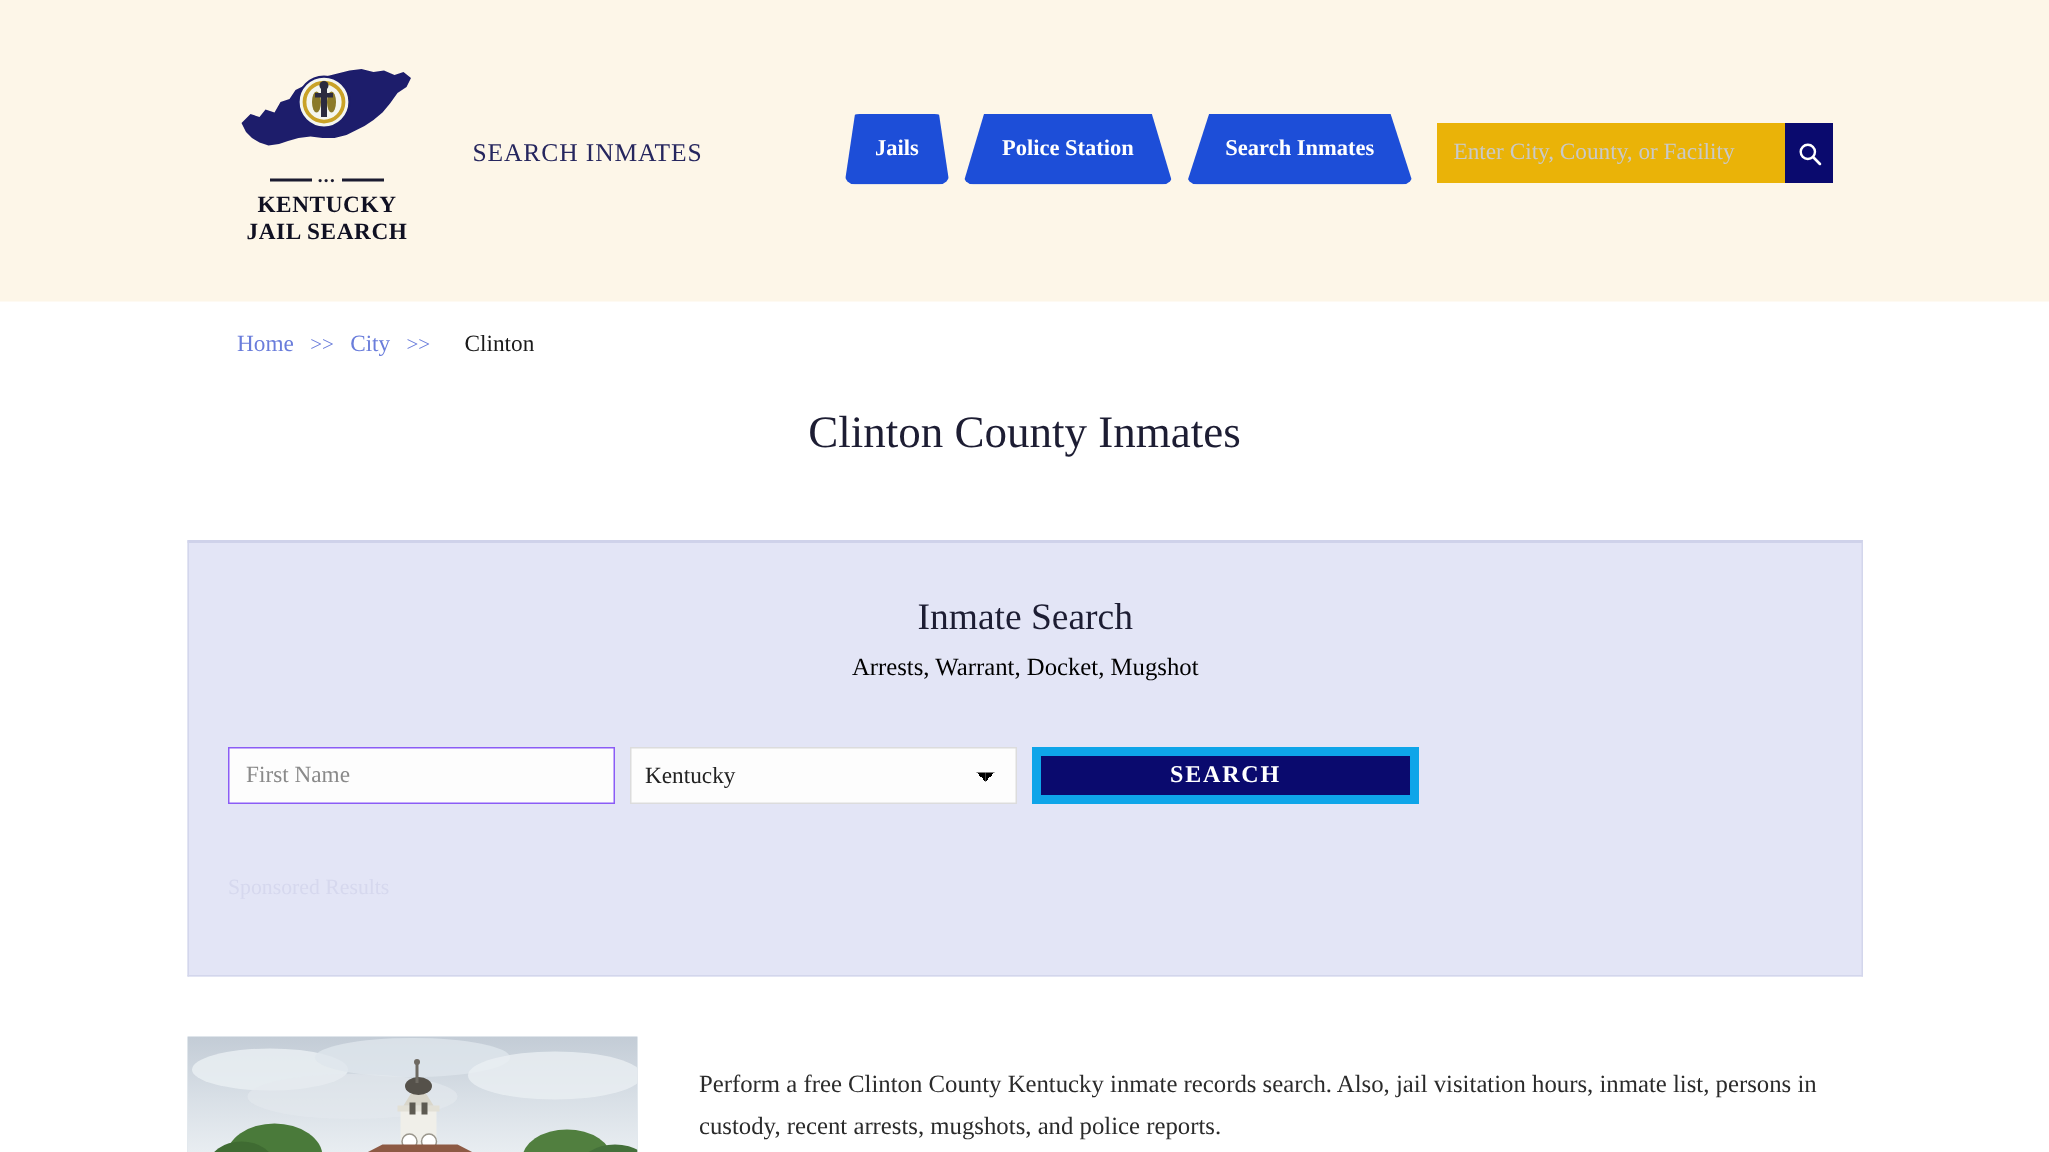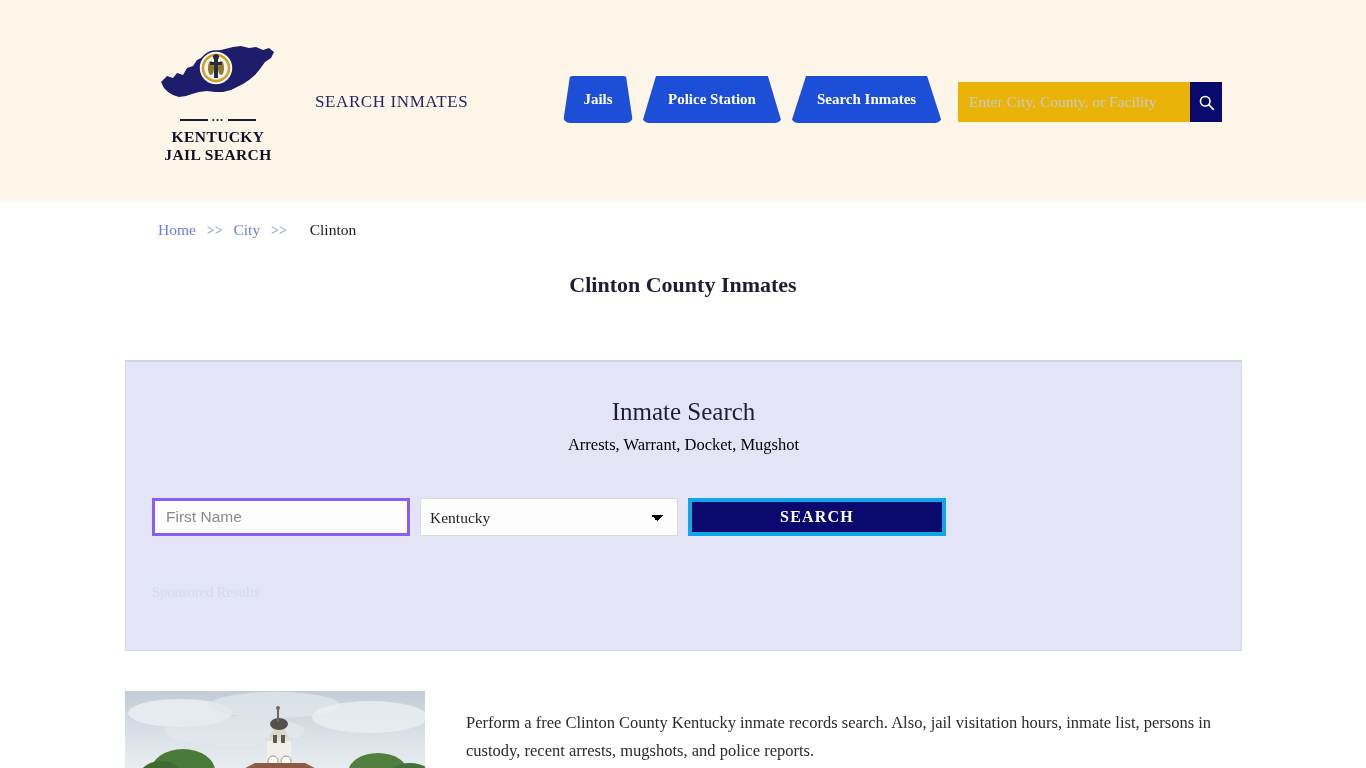--- a/index.html
+++ b/index.html
@@ -165,8 +165,8 @@
     left: 0; top: 272px;
     width: 1366px;
     text-align: center;
-    font-size: 22px;
-    font-weight: bold;
+    font-size: 30px;
+    font-weight: normal;
     color: #1d1d33;
     font-family: "Liberation Serif", "DejaVu Serif", serif;
     margin: 0;

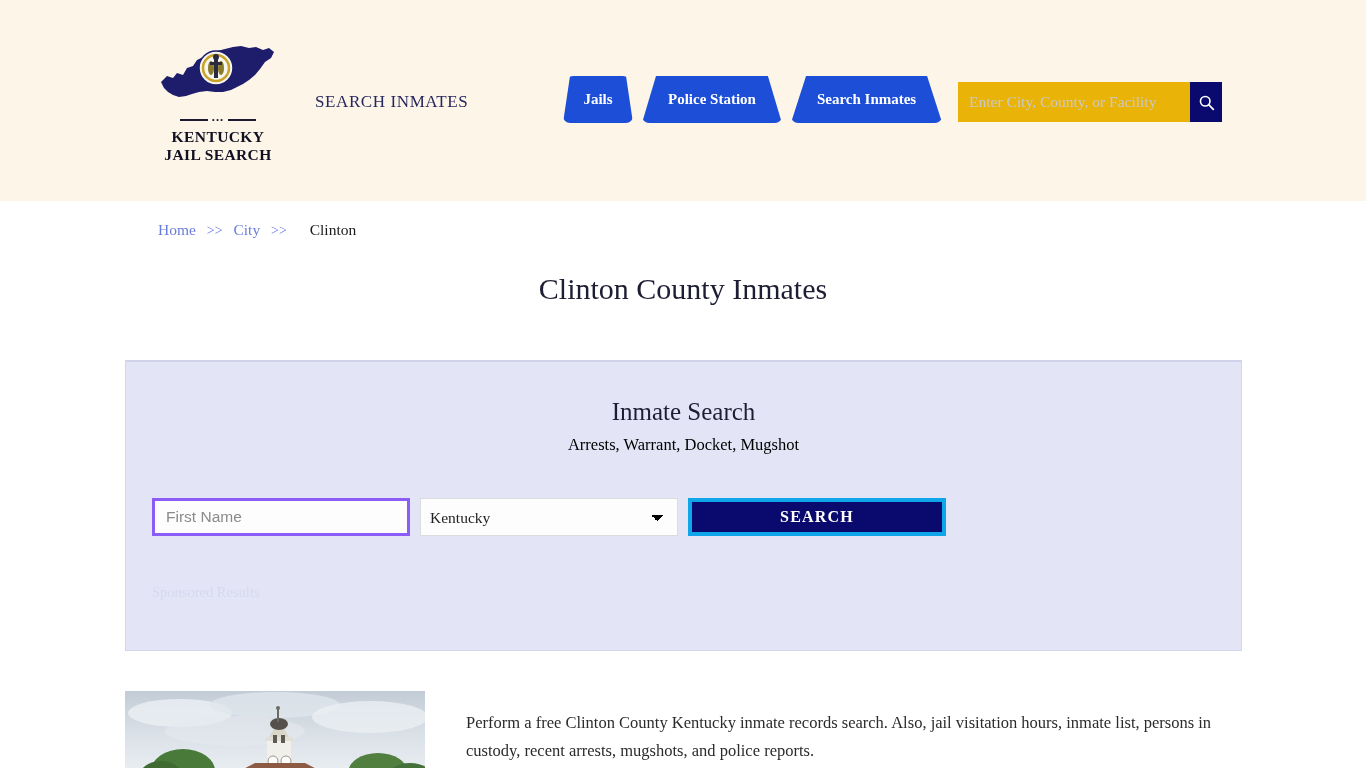--- a/index.html
+++ b/index.html
@@ -208,12 +208,12 @@
   .panel-form input[type=text] {
     width: 258px;
     height: 38px;
-    border: 3px solid #8b5cf6;
+    border: 1px solid #8b5cf6;
     background: #fdfdfd;
     padding: 0 11px;
     font-size: 15.5px;
     color: #333;
-    font-family: Liberation Sans, sans-serif;
+    font-family: Liberation Serif, serif;
     outline: none;
   }
   .panel-form input[type=text]::placeholder { color: #8a8a8a; }

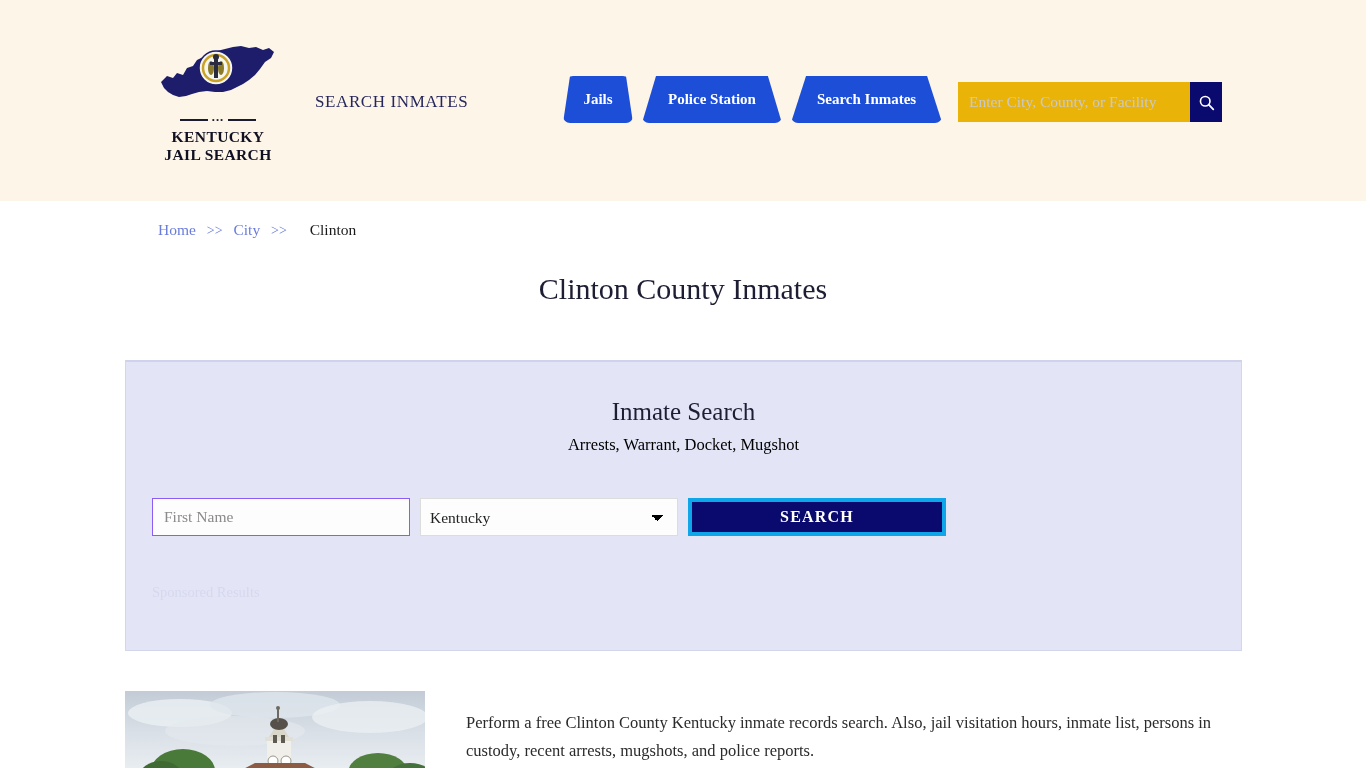--- a/index.html
+++ b/index.html
@@ -242,7 +242,7 @@
     width: 258px;
     height: 38px;
     background: #0a0a6e;
-    border: 4px solid #0ea5e9;
+    border: 6px solid #0ea5e9;
     color: #ffffff;
     font-size: 16px;
     font-weight: bold;

